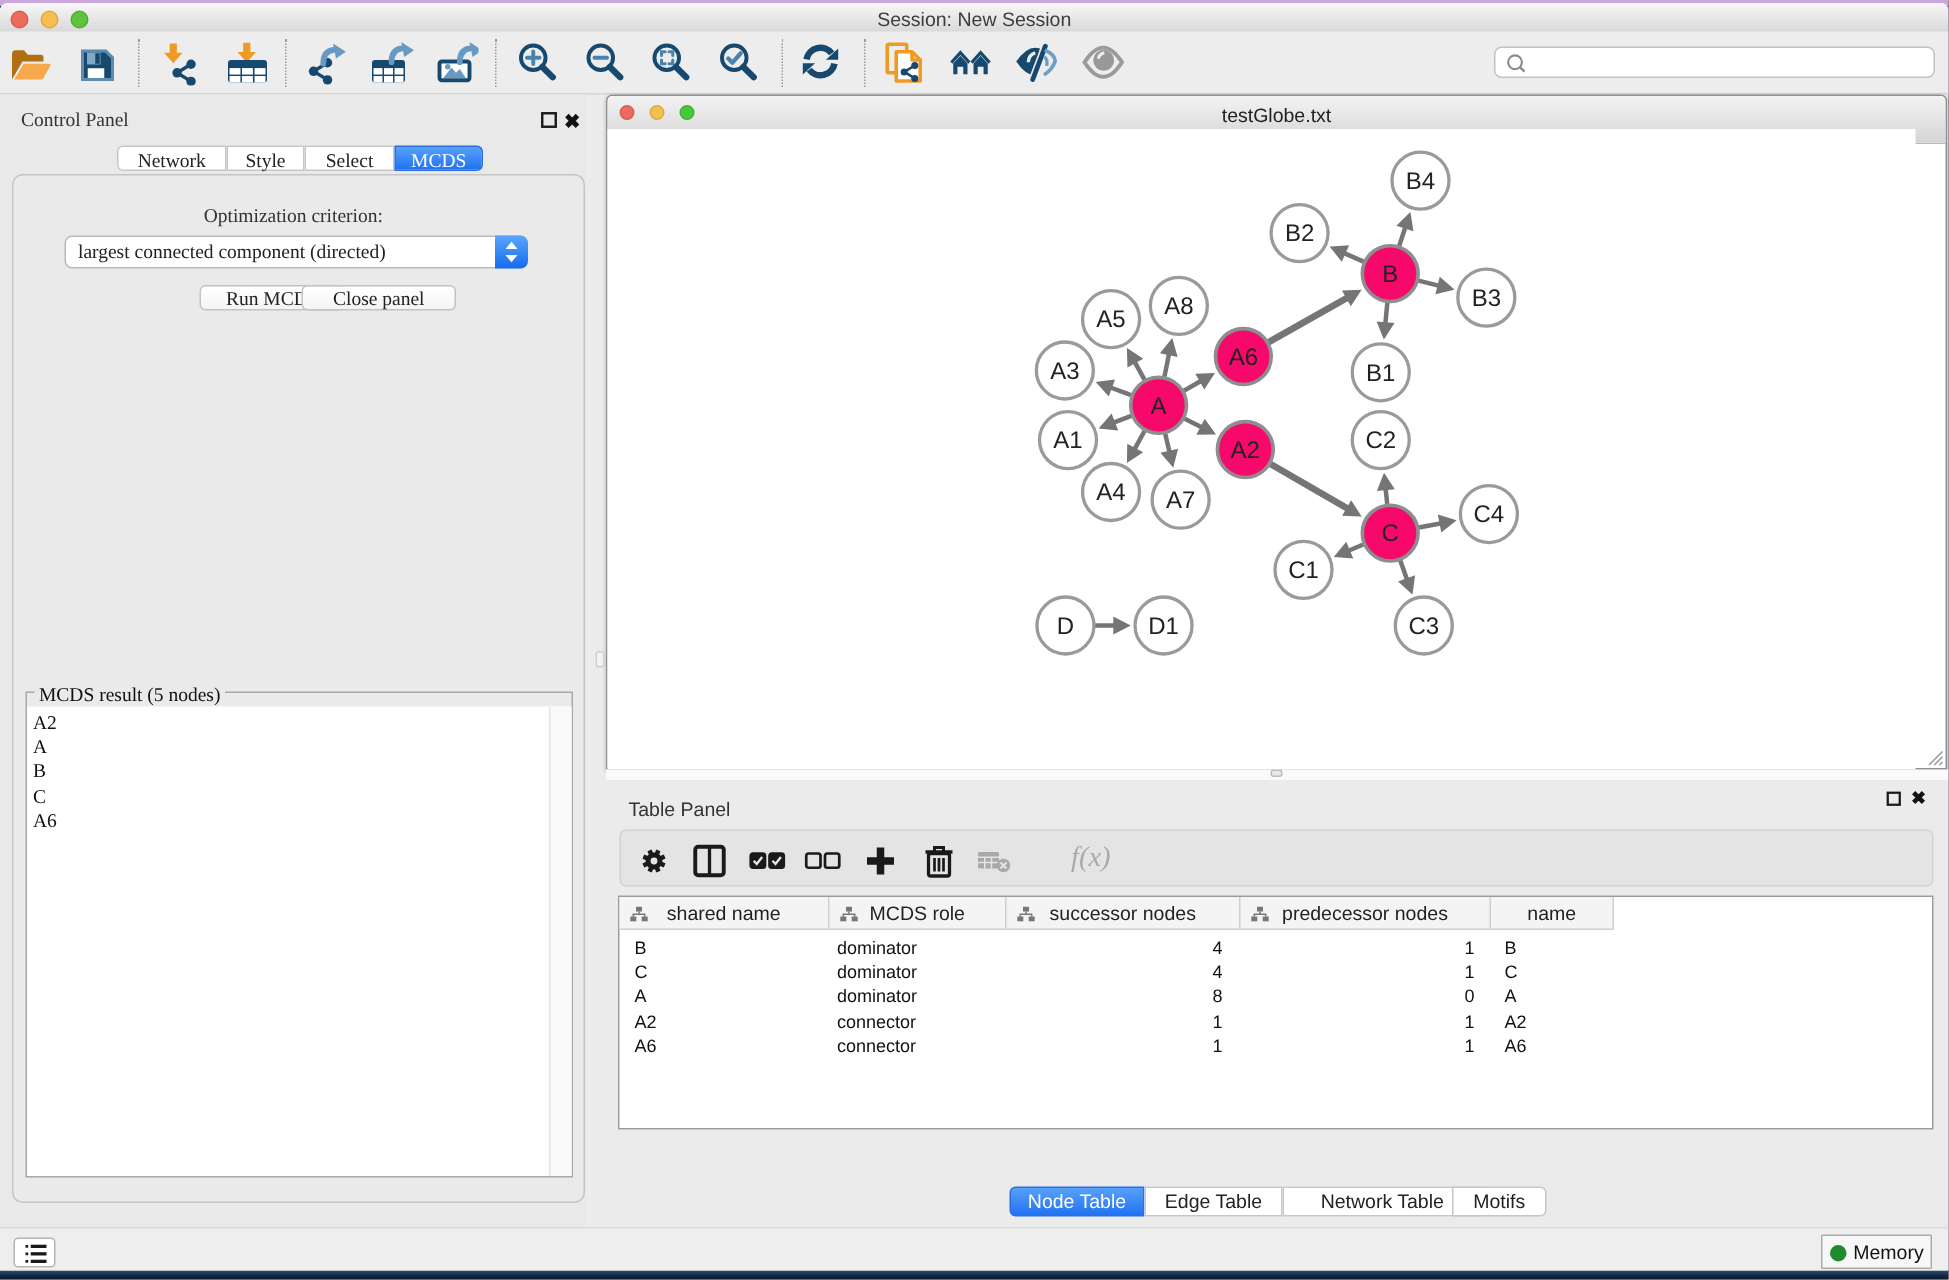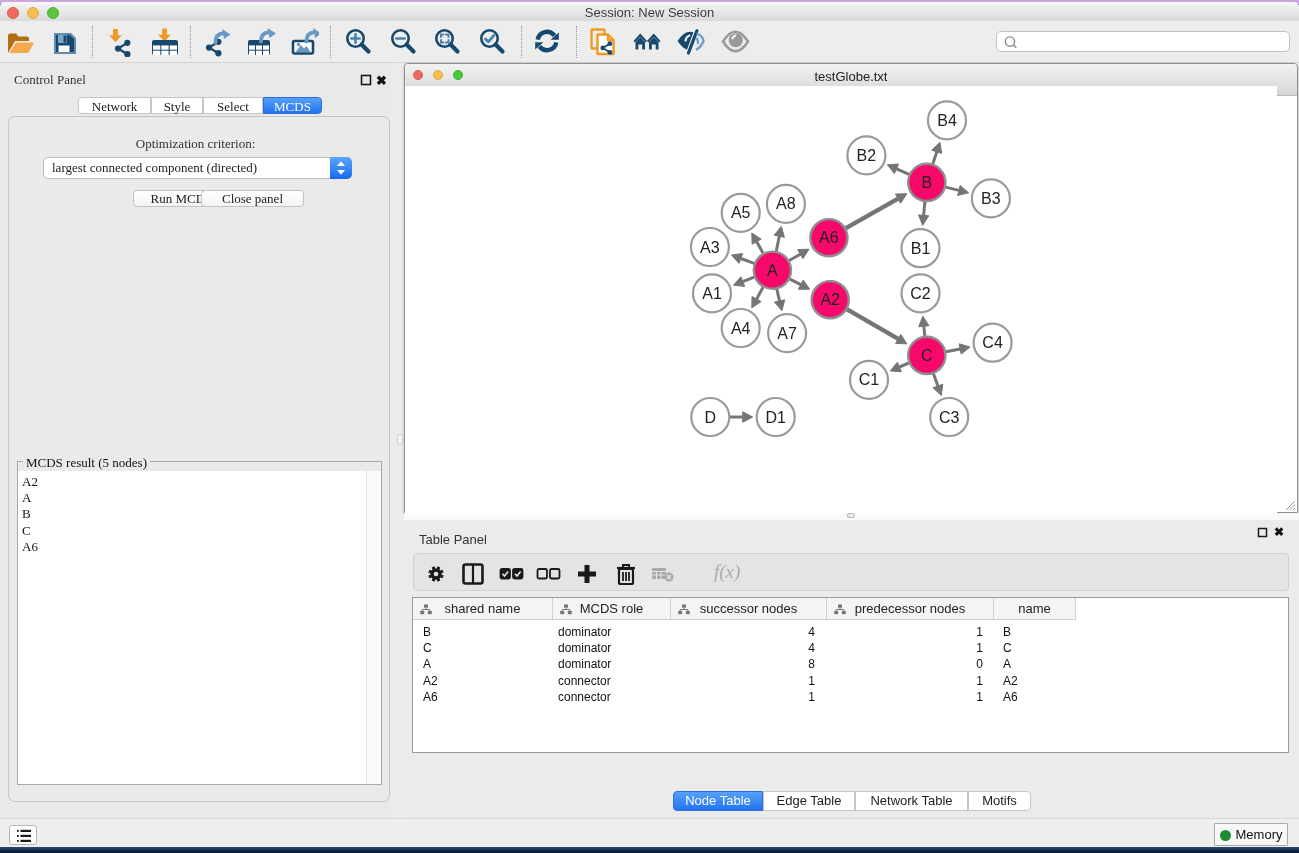--- a/index.html
+++ b/index.html
@@ -538,7 +538,7 @@
       </div>
     <div class="seg segblue tabs2" style="left:269px; width:90px; border-radius:4px 0 0 4px;">Node Table</div>
 <div class="seg tabs2" style="left:359px; width:92px;">Edge Table</div>
-<div class="seg tabs2" style="left:451px; width:113px;">Network Table</div>
+<div class="seg tabs2" style="left:451px; width:133px;">Network Table</div>
 <div class="seg tabs2" style="left:564px; width:63px; border-radius:0 4px 4px 0;">Motifs</div>
   </div>
   <div class="abs" id="statusbar">

